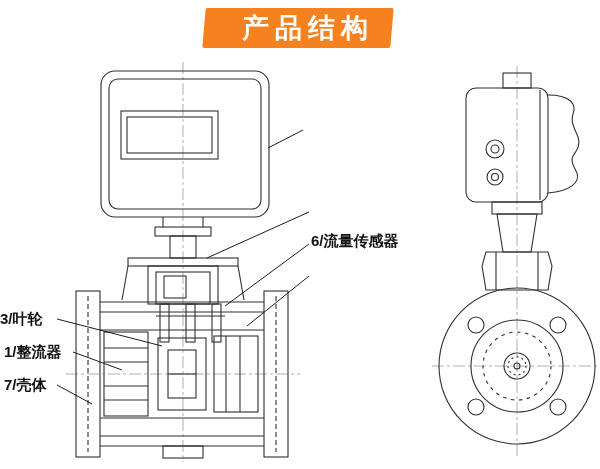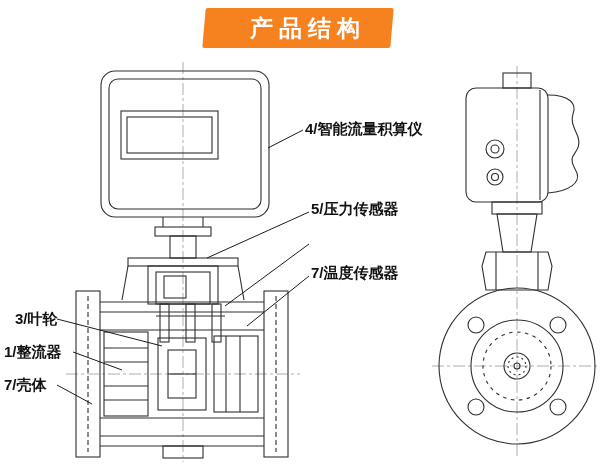--- a/index.html
+++ b/index.html
@@ -9,7 +9,7 @@
   .banner{position:absolute;left:204px;top:8px;width:188px;height:40px;}
   .banner-bg{position:absolute;inset:0;transform:skewX(-5deg);border-radius:2px;}
   .banner-text{position:absolute;inset:0;display:flex;align-items:center;justify-content:center;
-        color:#fff;font-size:23px;font-weight:700;letter-spacing:6px;padding-left:20px;}
+        color:#fff;font-size:27px;font-weight:700;letter-spacing:6px;padding-left:20px;}
   
   .part-label{position:absolute;font-size:15px;font-weight:700;color:#111;white-space:nowrap;line-height:1.2;}
   

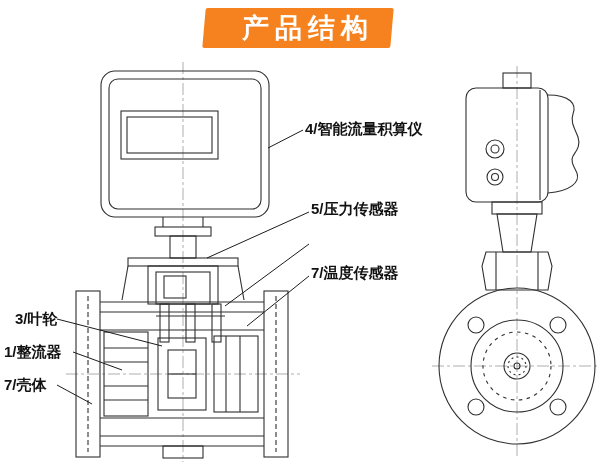--- a/index.html
+++ b/index.html
@@ -153,7 +153,6 @@
     <span class="banner-text">产品结构</span>
   </div>
 
-  <div class="part-label" style="left:305px;top:120px">4/智能流量积算仪</div>
   <div class="part-label" style="left:311px;top:200px">5/压力传感器</div>
   <div class="part-label" style="left:311px;top:264px">7/温度传感器</div>
   <div class="part-label" style="left:15px;top:310px">3/叶轮</div>

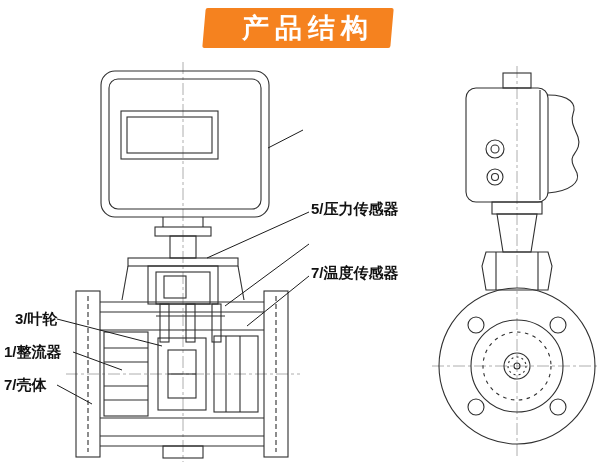--- a/index.html
+++ b/index.html
@@ -153,7 +153,6 @@
     <span class="banner-text">产品结构</span>
   </div>
 
-  <div class="part-label" style="left:311px;top:200px">5/压力传感器</div>
   <div class="part-label" style="left:311px;top:264px">7/温度传感器</div>
   <div class="part-label" style="left:15px;top:310px">3/叶轮</div>
   <div class="part-label" style="left:4px;top:343px">1/整流器</div>

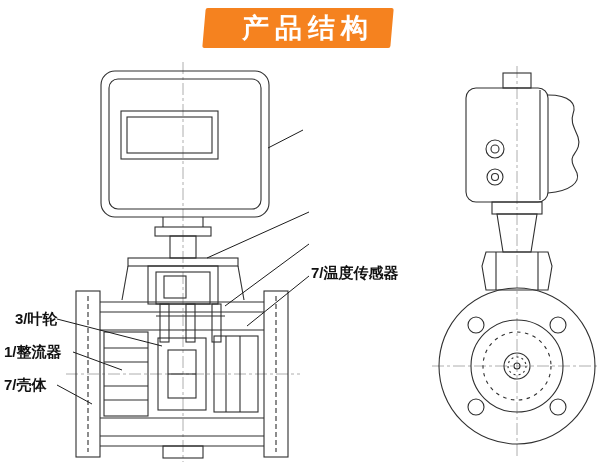--- a/index.html
+++ b/index.html
@@ -153,6 +153,7 @@
     <span class="banner-text">产品结构</span>
   </div>
 
+  <div class="part-label" style="left:311px;top:232px">6/流量传感器</div>
   <div class="part-label" style="left:311px;top:264px">7/温度传感器</div>
   <div class="part-label" style="left:15px;top:310px">3/叶轮</div>
   <div class="part-label" style="left:4px;top:343px">1/整流器</div>

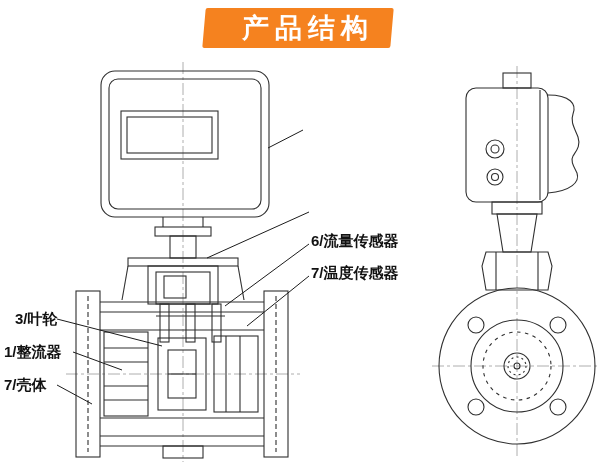--- a/index.html
+++ b/index.html
@@ -154,7 +154,6 @@
   </div>
 
   <div class="part-label" style="left:311px;top:232px">6/流量传感器</div>
-  <div class="part-label" style="left:311px;top:264px">7/温度传感器</div>
   <div class="part-label" style="left:15px;top:310px">3/叶轮</div>
   <div class="part-label" style="left:4px;top:343px">1/整流器</div>
   <div class="part-label" style="left:4px;top:376px">7/壳体</div>

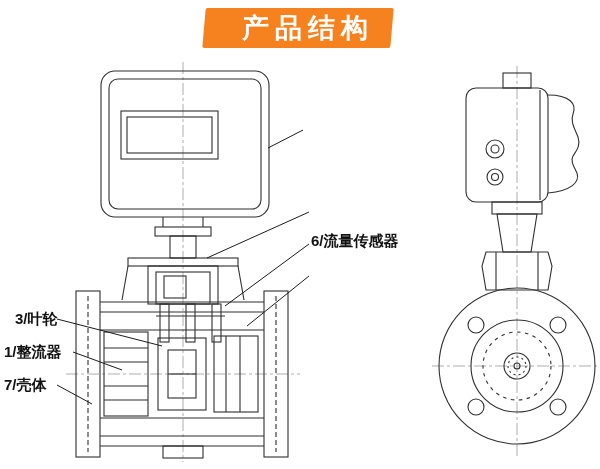--- a/index.html
+++ b/index.html
@@ -154,7 +154,7 @@
   </div>
 
   <div class="part-label" style="left:311px;top:232px">6/流量传感器</div>
-  <div class="part-label" style="left:15px;top:310px">3/叶轮</div>
+  <div class="part-label" style="left:0;top:310px">3/叶轮</div>
   <div class="part-label" style="left:4px;top:343px">1/整流器</div>
   <div class="part-label" style="left:4px;top:376px">7/壳体</div>
 

